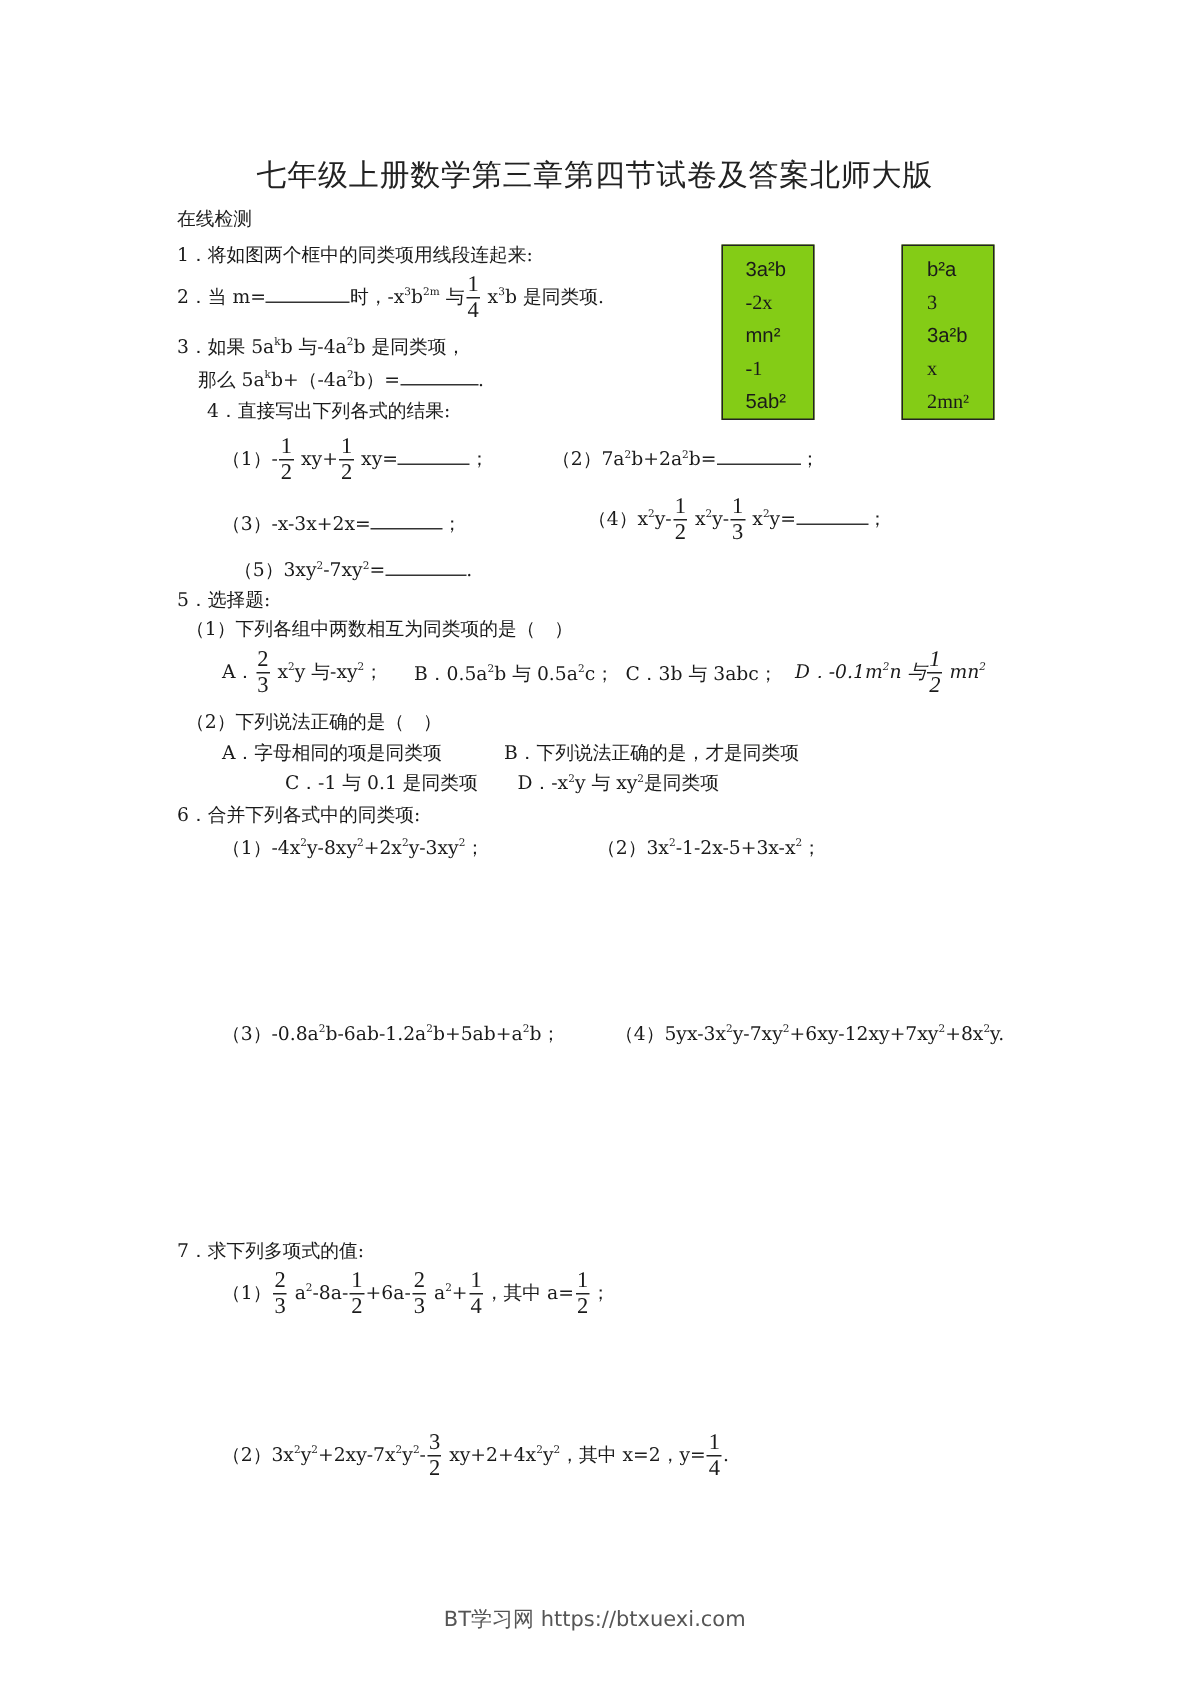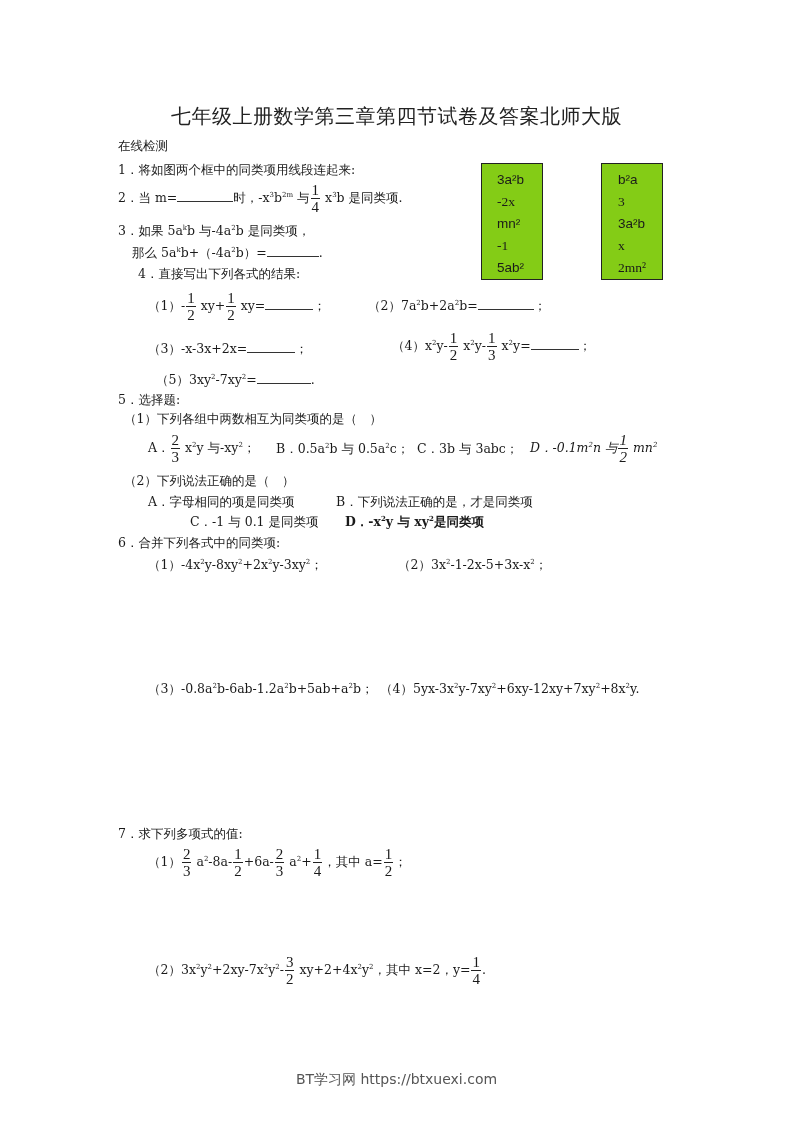--- a/index.html
+++ b/index.html
@@ -88,7 +88,7 @@
 <div class="abs t" style="left:148px;top:494px;">A．字母相同的项是同类项</div>
 <div class="abs t" style="left:336px;top:494px;">B．下列说法正确的是，才是同类项</div>
 <div class="abs t" style="left:148px;top:514px;margin-left:42px;">C．-1 与 0.1 是同类项</div>
-<div class="abs t" style="left:345px;top:514px;font-weight:bold;">
+<div class="abs t" style="left:345px;top:514px;">
   <span>D．-x</span><sup>2</sup><span>y 与 xy</span><sup>2</sup><span>是同类项</span>
 </div>
 

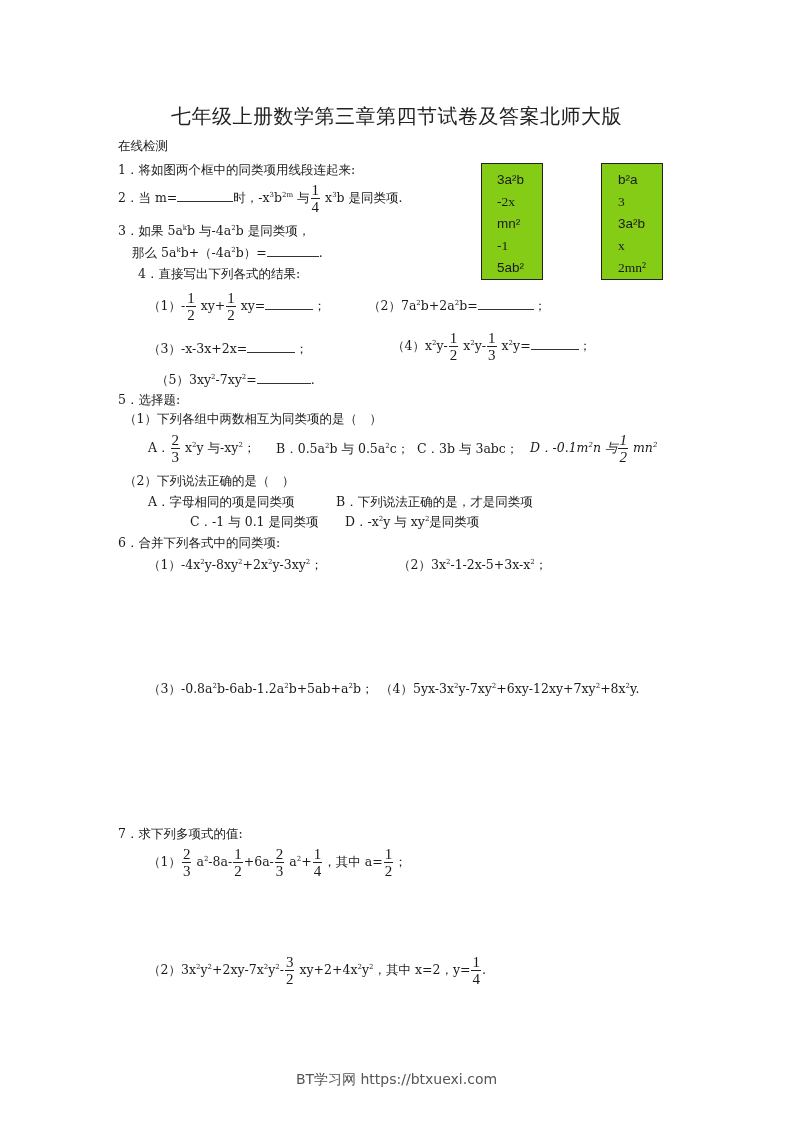--- a/index.html
+++ b/index.html
@@ -102,7 +102,7 @@
 <div class="abs t" style="left:148px;top:681px;">
   <span>（3）-0.8a</span><sup>2</sup><span>b-6ab-1.2a</span><sup>2</sup><span>b+5ab+a</span><sup>2</sup><span>b；</span>
 </div>
-<div class="abs t" style="left:380px;top:681px;">
+<div class="abs t" style="left:410px;top:681px;">
   <span>（4）5yx-3x</span><sup>2</sup><span>y-7xy</span><sup>2</sup><span>+6xy-12xy+7xy</span><sup>2</sup><span>+8x</span><sup>2</sup><span>y.</span>
 </div>
 

